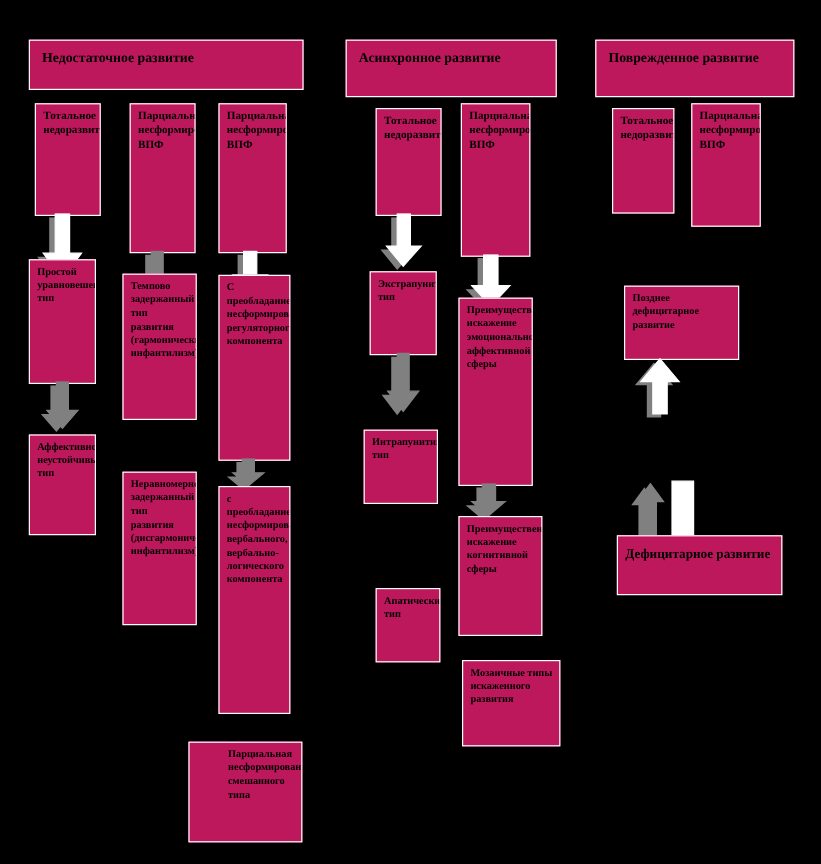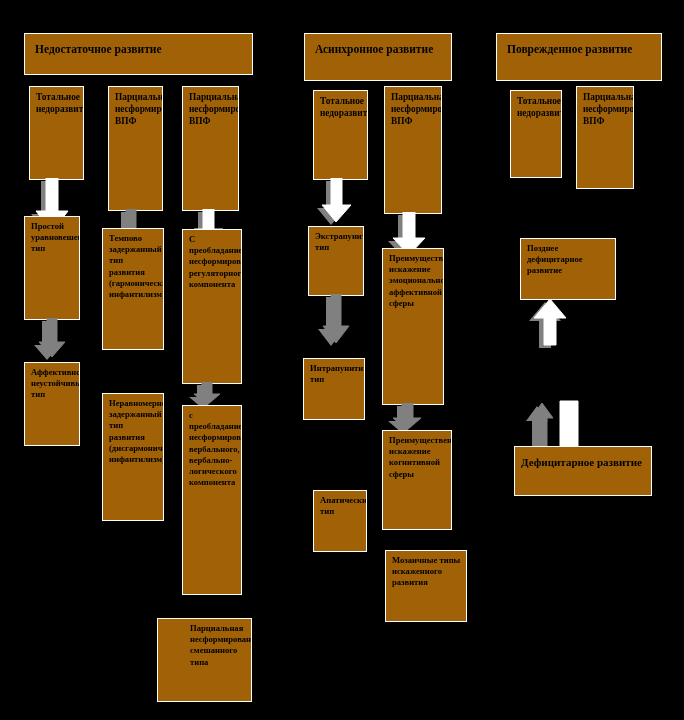--- a/index.html
+++ b/index.html
@@ -7,7 +7,7 @@
        font-family:"Liberation Serif","DejaVu Serif",serif;}
   .canvas{position:absolute;left:0;top:0;width:684px;height:720px;background:#000;}
 
-  .box{position:absolute;background:#a16207;color:#000000;
+  .box{position:absolute;background:#be185d;color:#000000;
        border:1px solid #ffffff;box-sizing:border-box;
        font-weight:bold;line-height:1.30;
        padding:4px 4px 2px 6px;overflow:hidden;}

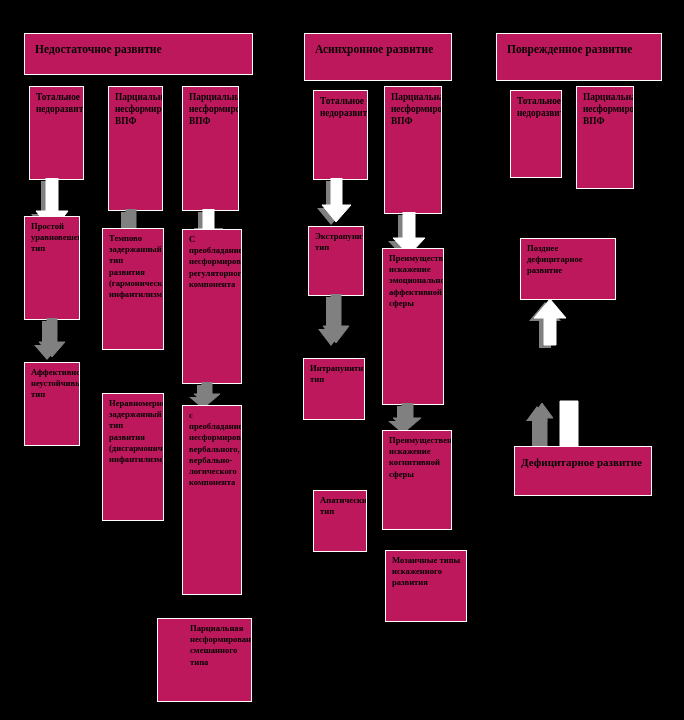--- a/index.html
+++ b/index.html
@@ -115,7 +115,7 @@
 
   <div class="box sm" style="left:157px;top:618px;width:95px;height:84px;padding-left:32px;">Парциальная несформированность смешанного типа</div>
 
-  <div class="box hdr" style="left:304px;top:33px;width:148px;height:48px;">Асинхронное развитие</div>
+  <div class="box hdr" style="left:288px;top:33px;width:176px;height:48px;">Асинхронное развитие</div>
 
   <div class="box nd" style="left:313px;top:90px;width:55px;height:90px;">Тотальное недоразвитие</div>
 

